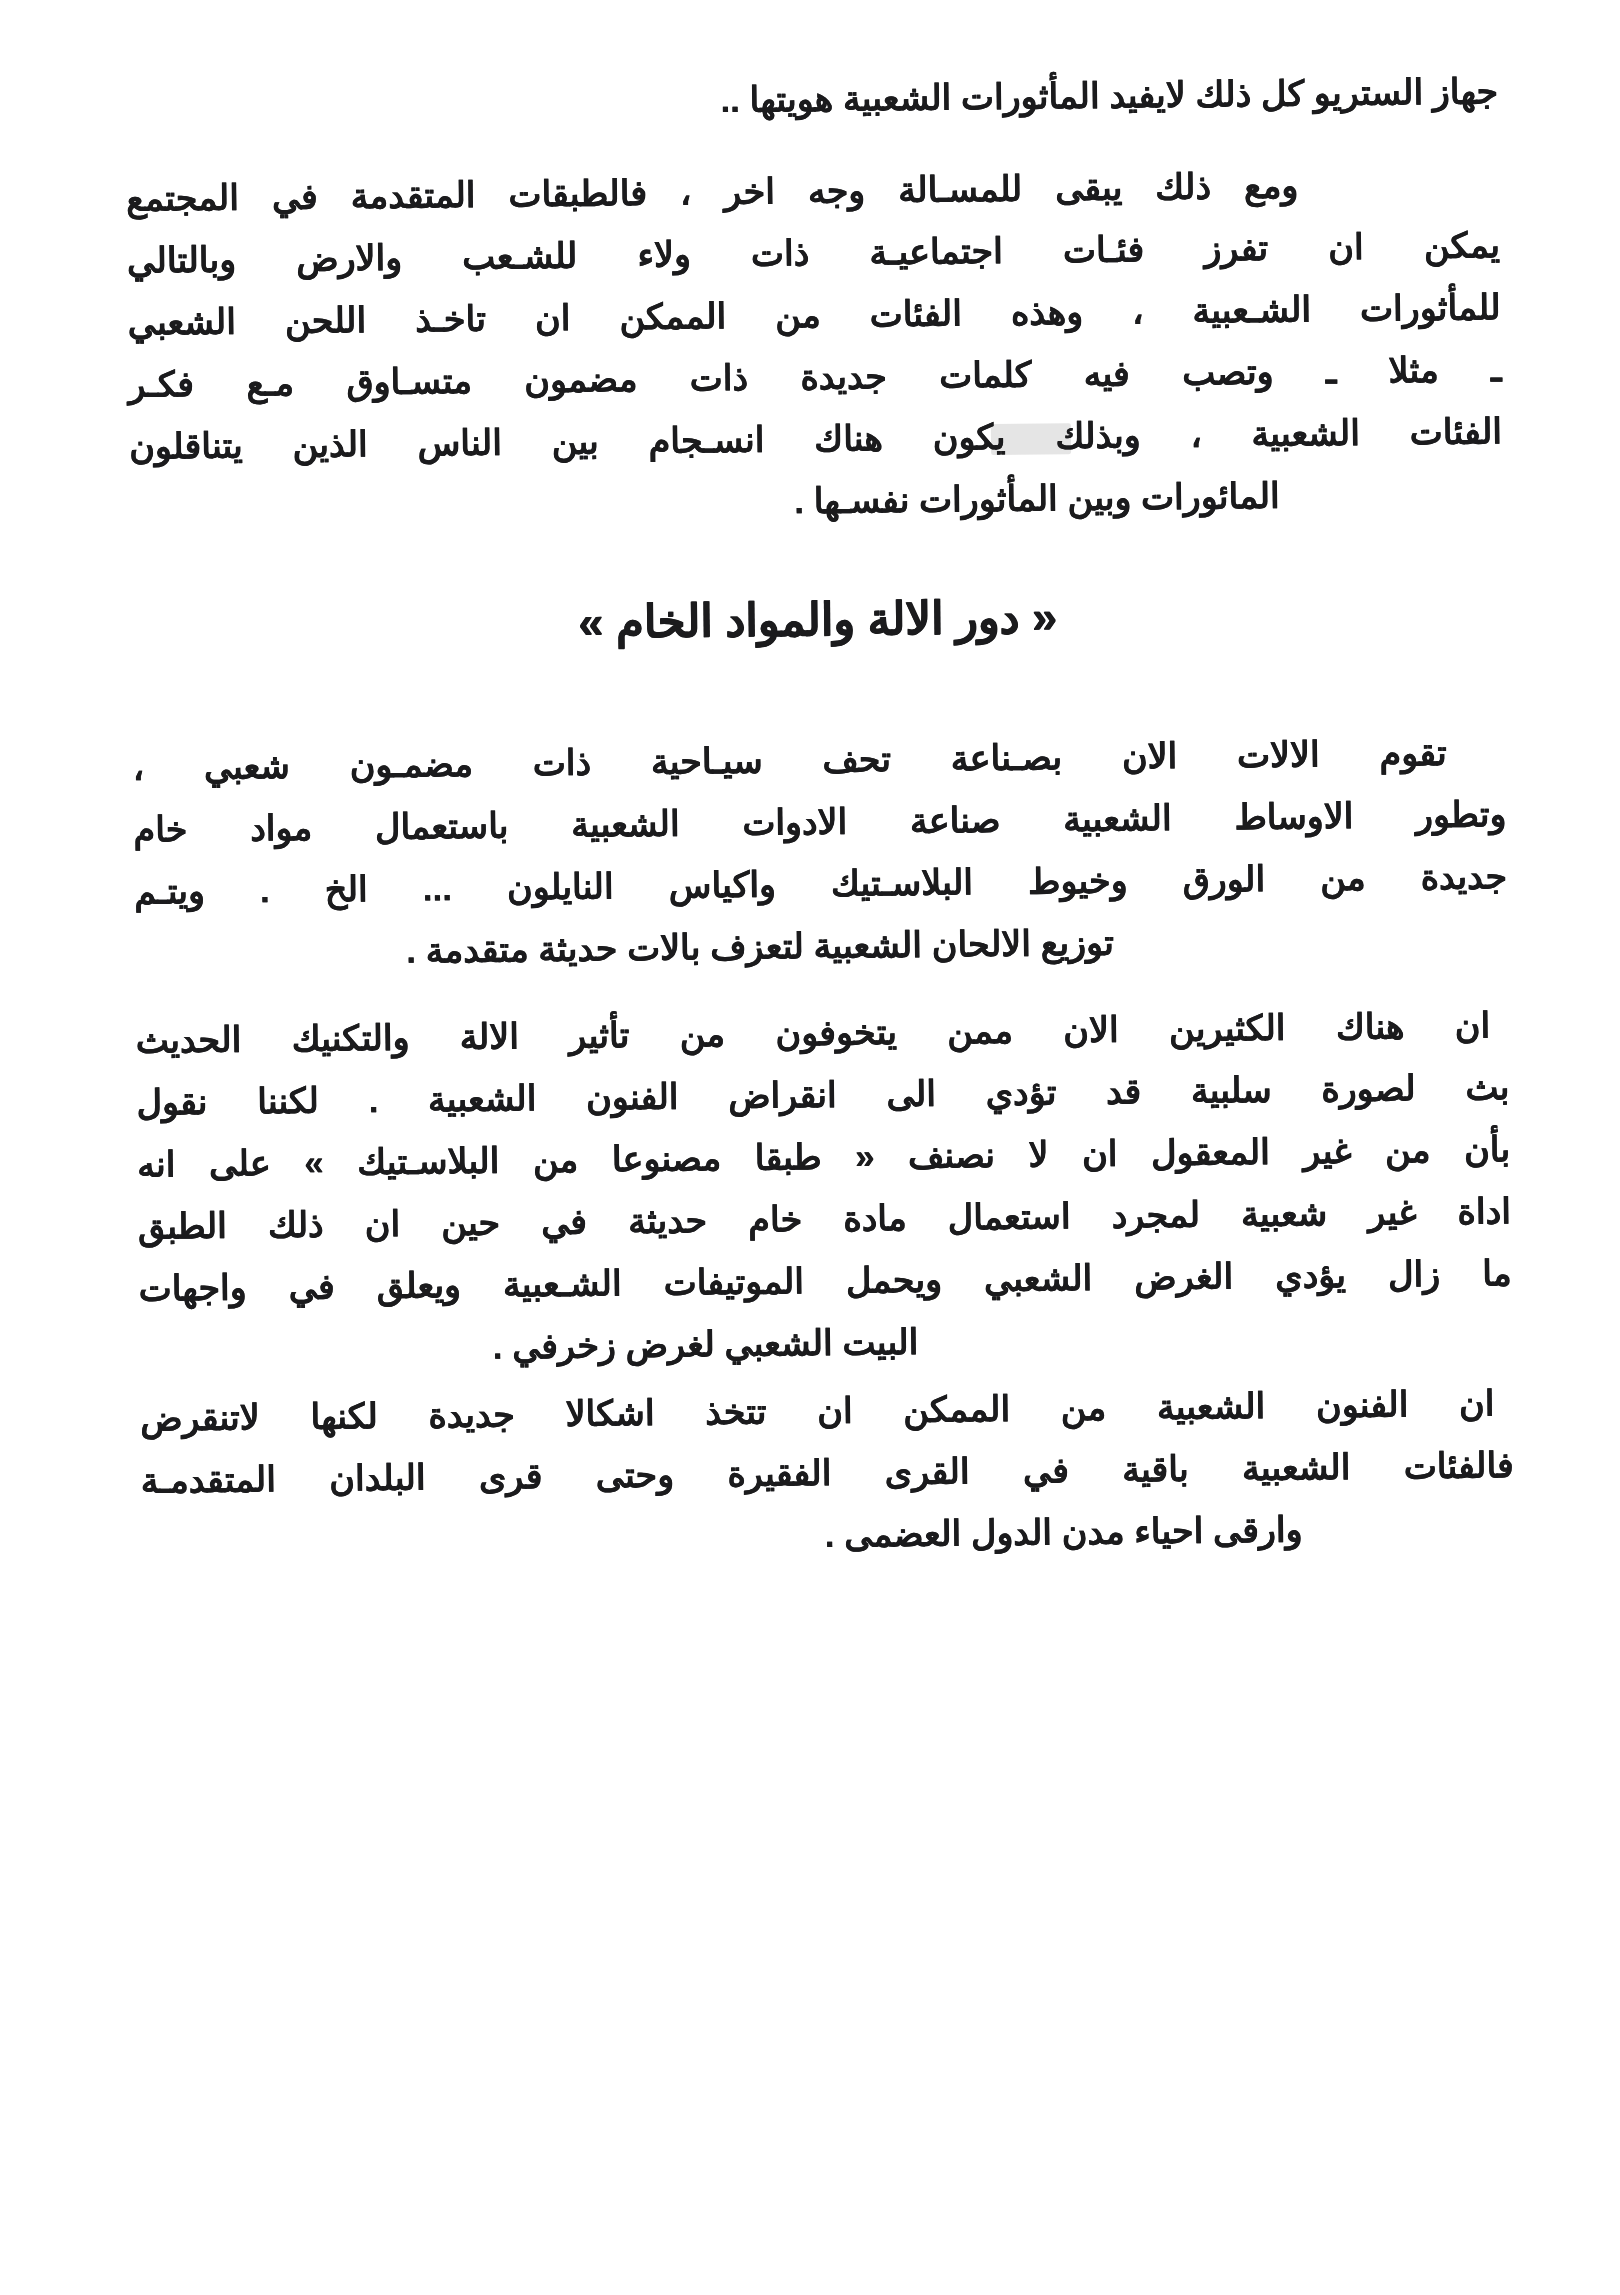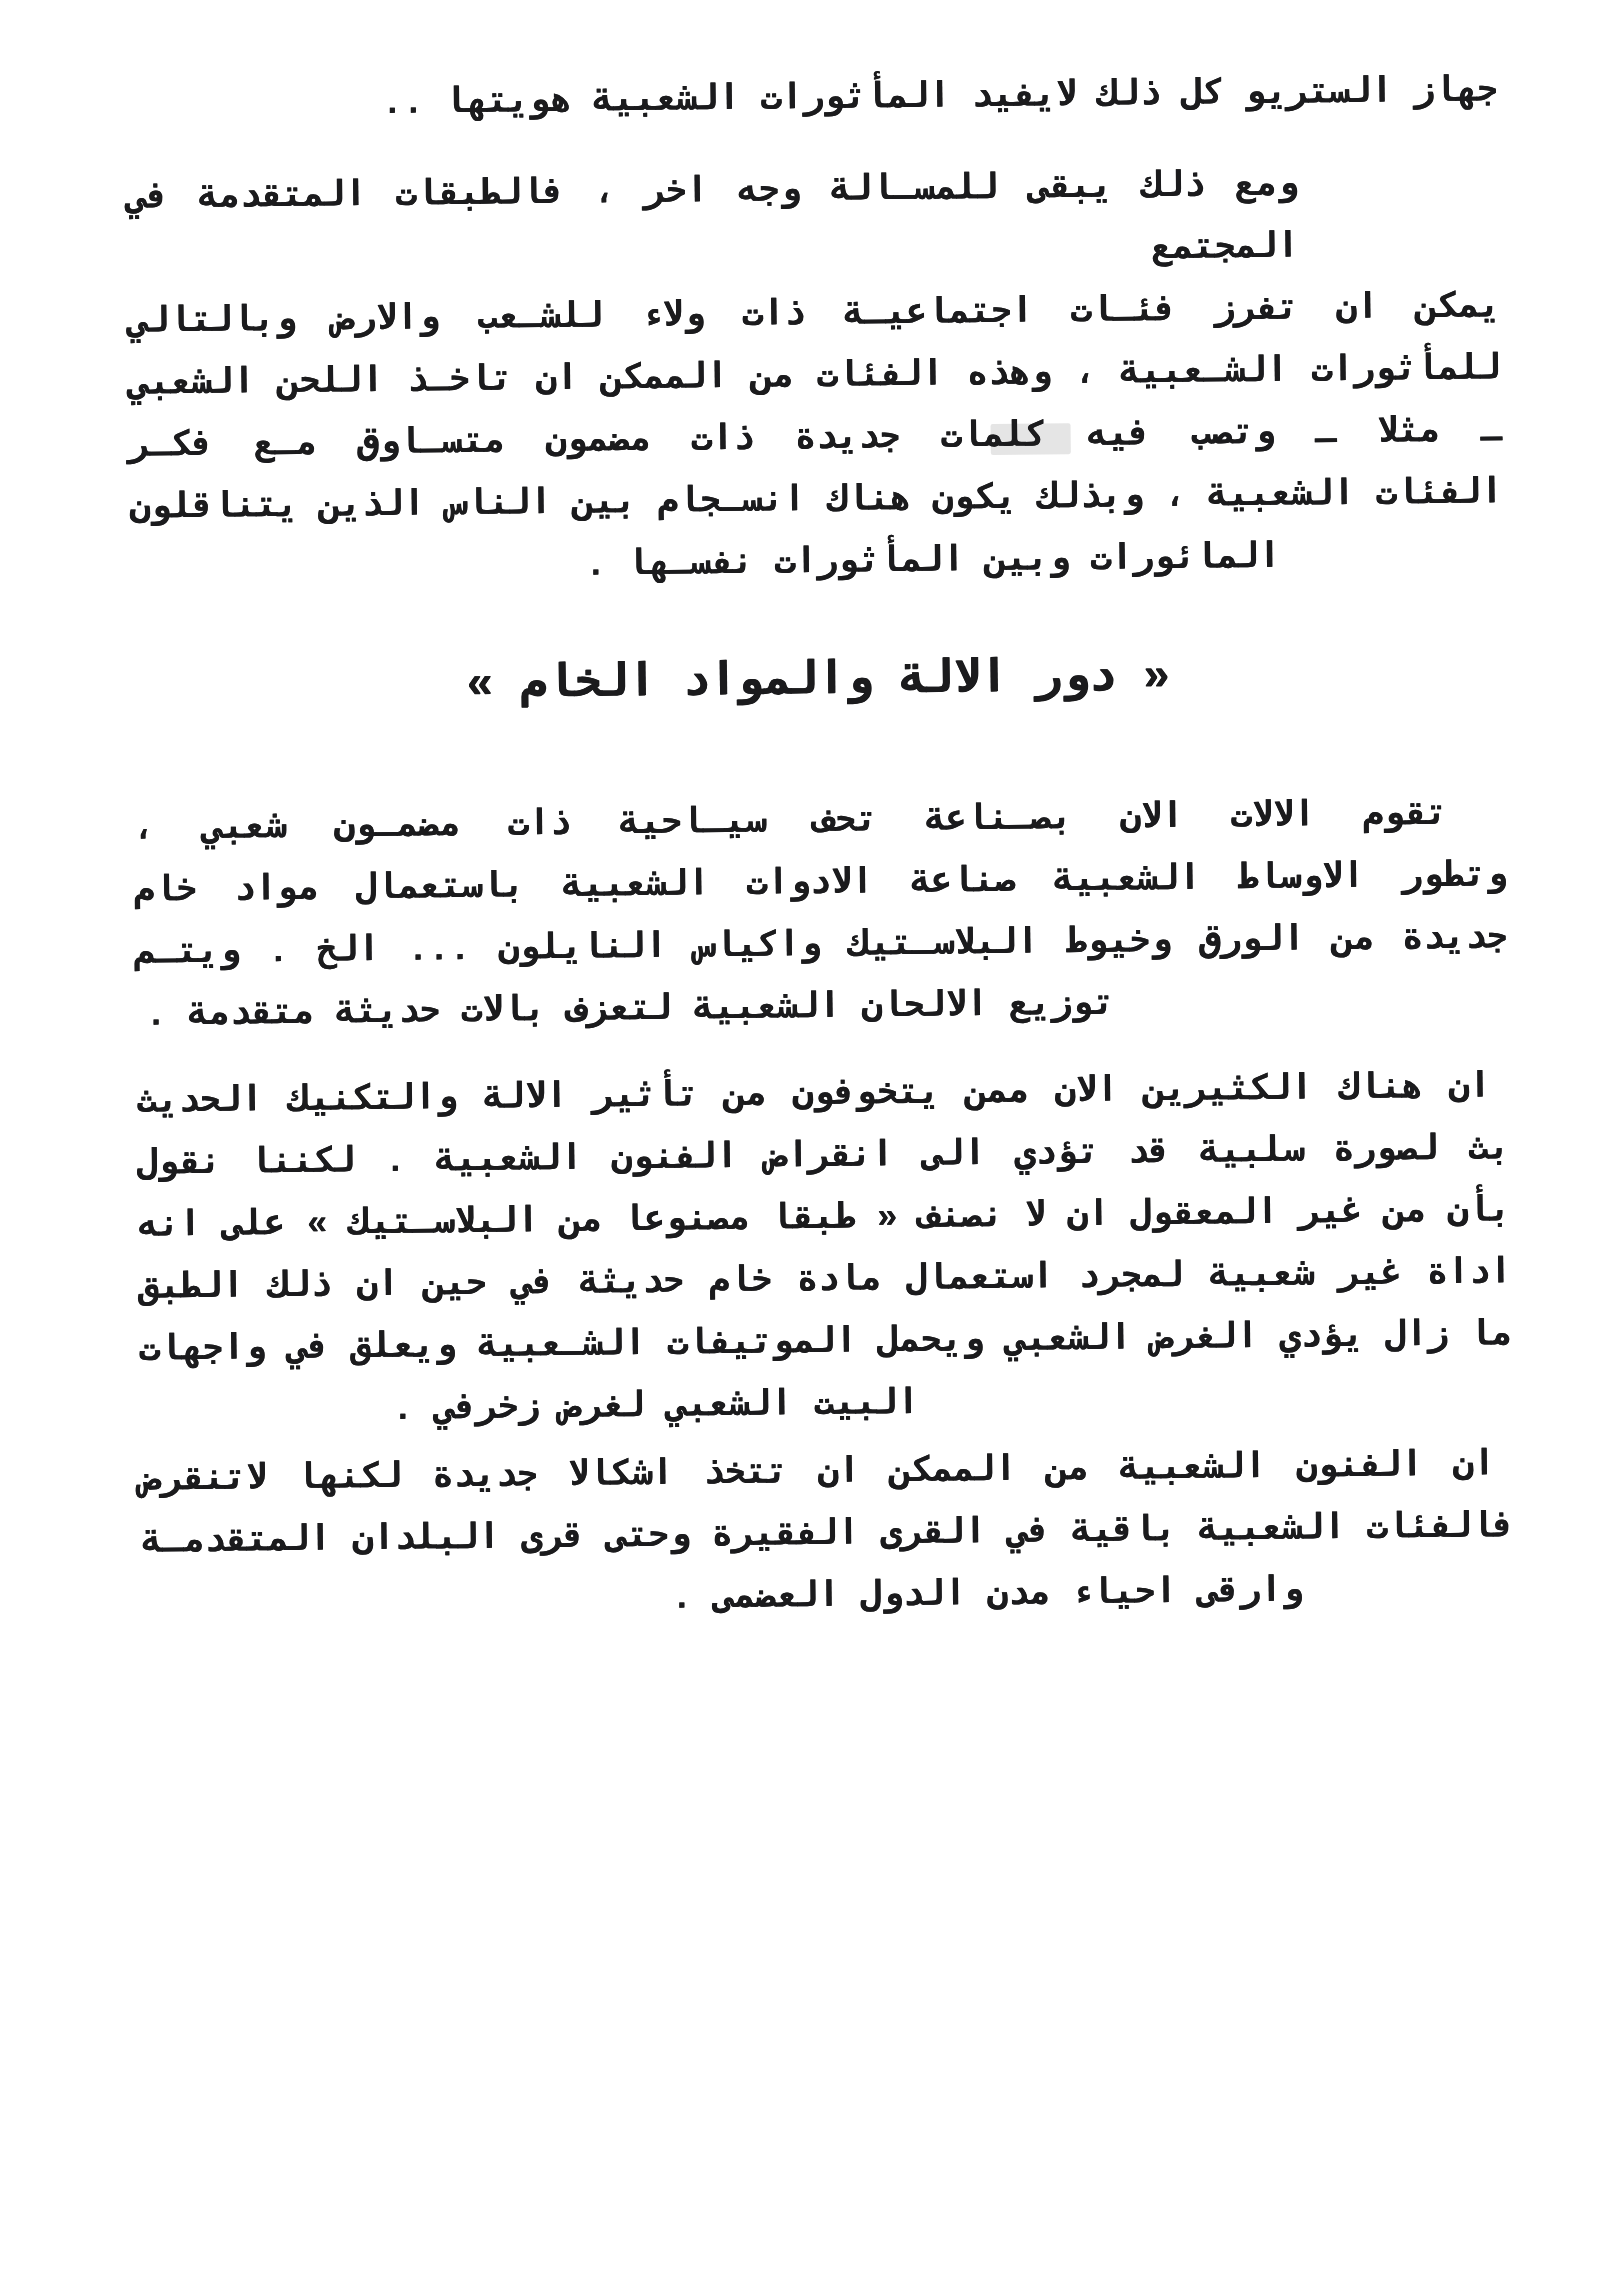--- a/index.html
+++ b/index.html
@@ -14,7 +14,7 @@
     background: var(--paper, #ffffff);
     overflow: hidden;
     direction: rtl;
-    font-family: Liberation Mono, monospace;
+    font-family: Liberation Sans, sans-serif;
     color: var(--ink, #1b1b1d);
   }
   .content {

